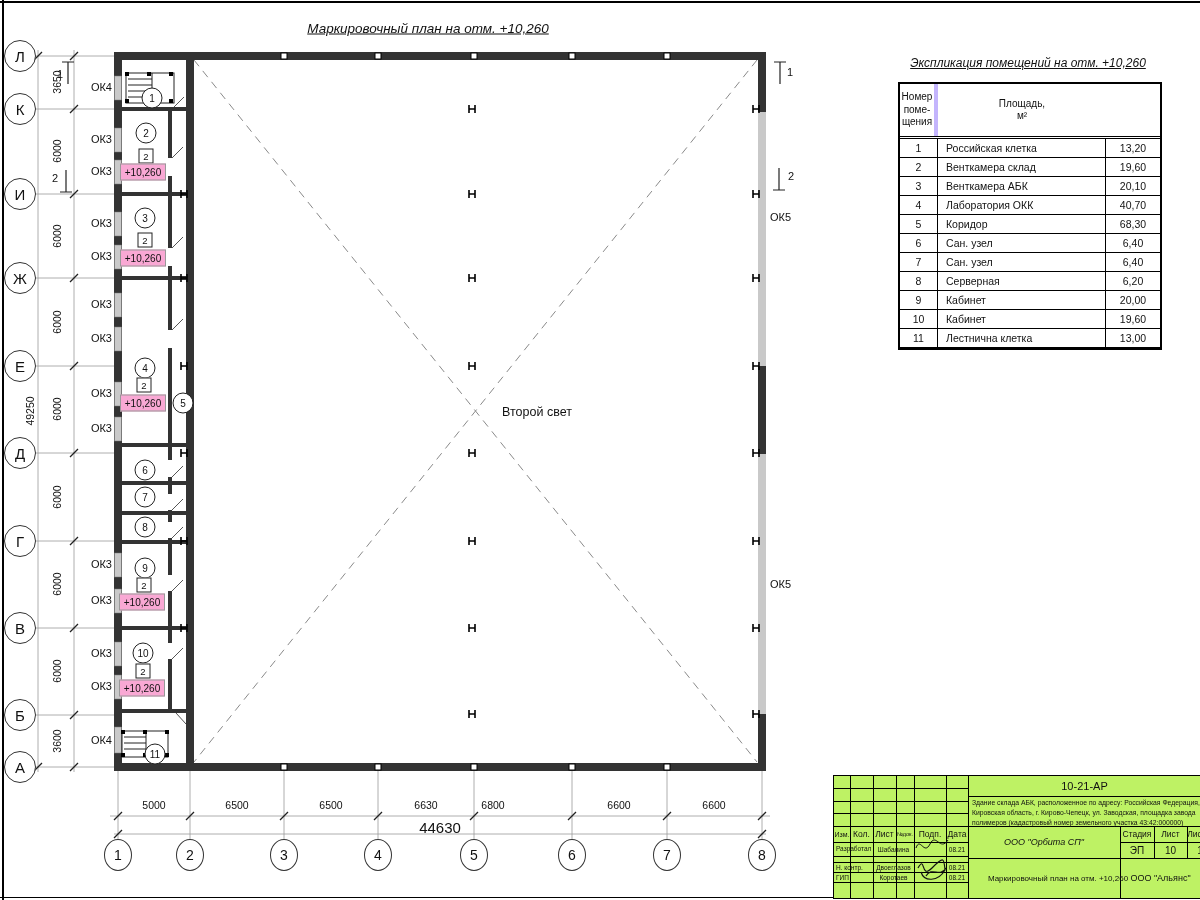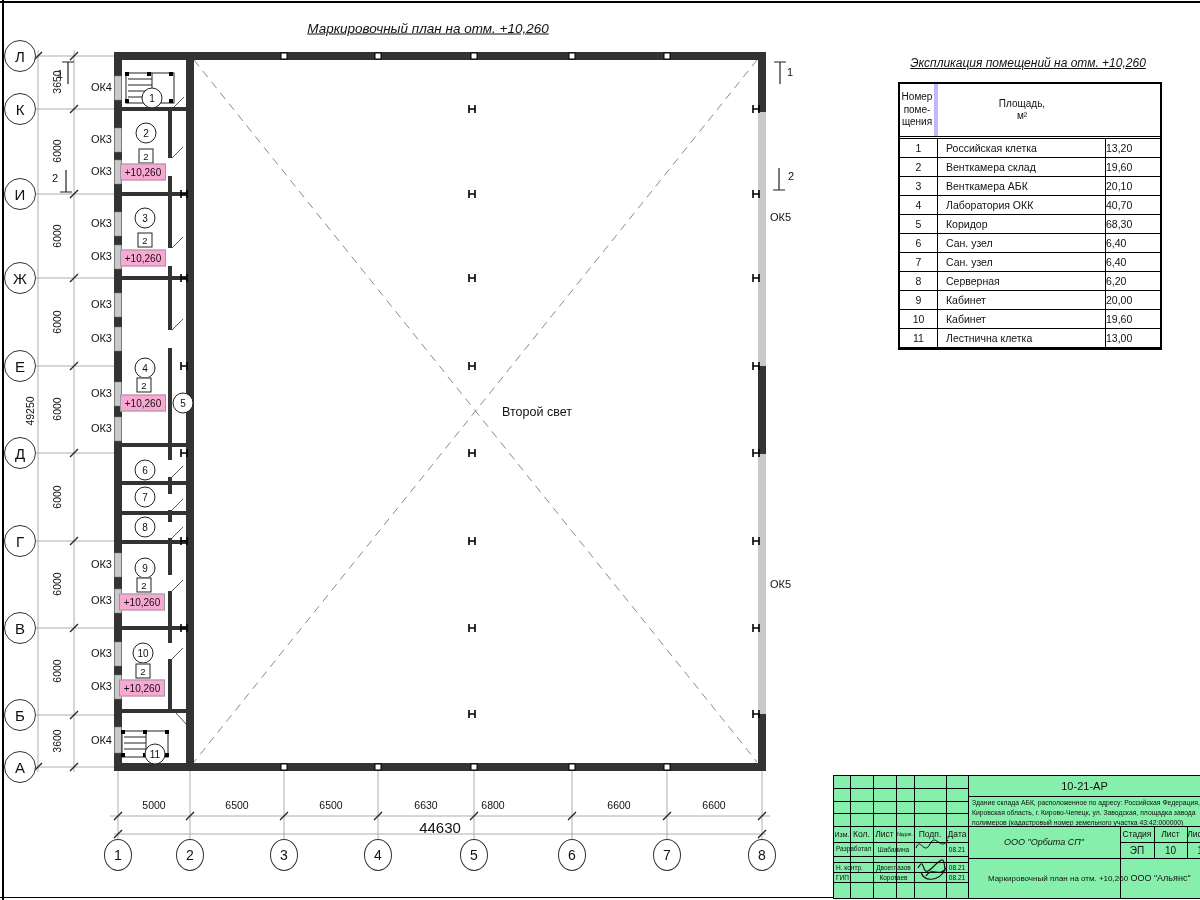--- a/index.html
+++ b/index.html
@@ -36,7 +36,7 @@
   .rt-head>div:last-child{border-right:none;}
   .rt-row{display:grid;grid-template-columns:38px 168px 1fr;height:18px;border-bottom:1px solid #000;line-height:18px;}
   .rt-row>div{border-right:1px solid #000;overflow:hidden;}
-  .rt-row>div:last-child{border-right:none;text-align:left;}
+  .rt-row>div:last-child{border-right:none;text-align:center;}
   .rt-row .c-num{text-align:center;}
   .rt-row .c-name{padding-left:8px;}
   .rt-total{display:grid;grid-template-columns:206px 1fr;height:20px;line-height:20px;border-top:1px solid #000;margin-top:-1px;}

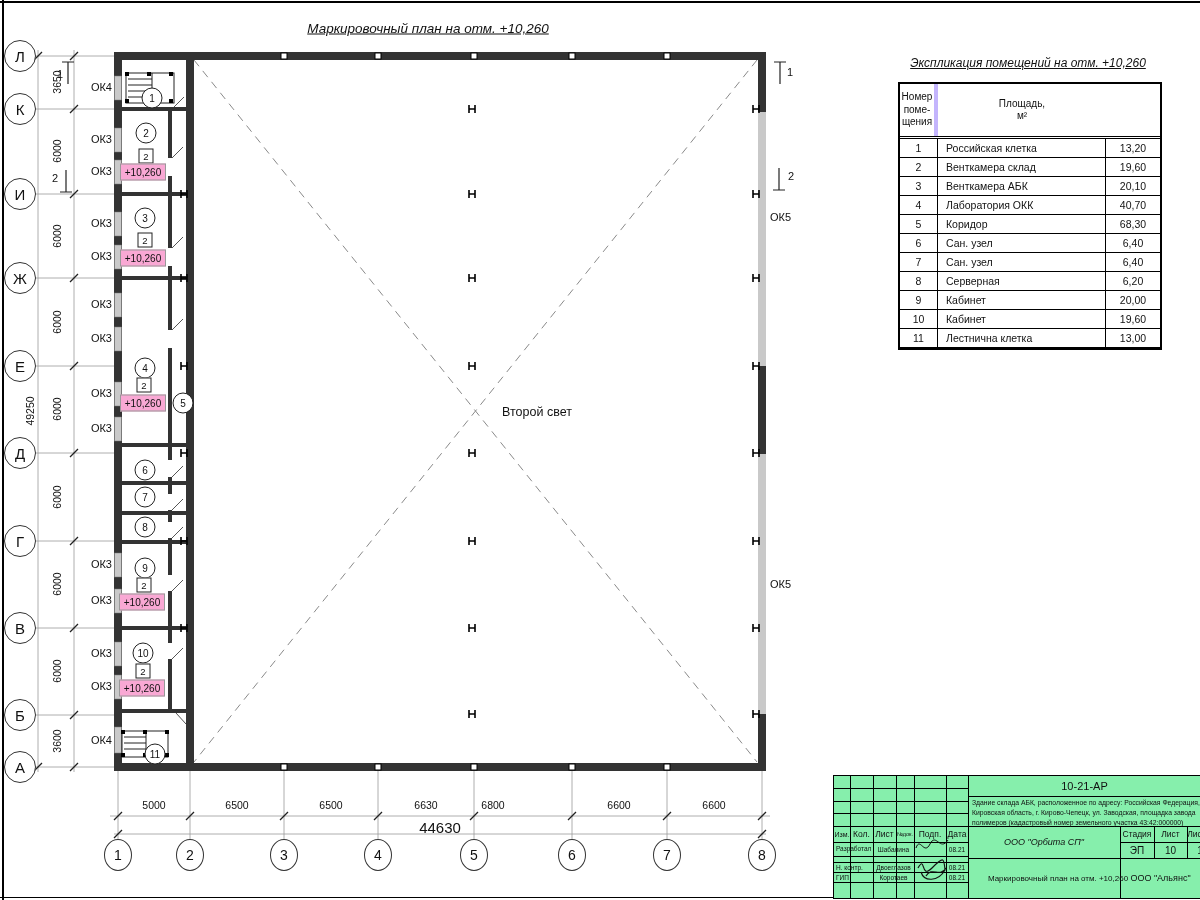--- a/index.html
+++ b/index.html
@@ -44,7 +44,7 @@
   .rt-total .t-val{text-align:right;padding-right:7px;}
   
   .tb{position:absolute;left:833px;top:775px;width:367px;height:122px;border:1.5px solid #000;
-    border-right:none;background:#86efac;overflow:visible;font-size:8px;}
+    border-right:none;background:#bef264;overflow:visible;font-size:8px;}
   .tb .vl{position:absolute;width:1px;background:#000;top:0;bottom:0;}
   .tb .hl{position:absolute;height:1px;background:#000;}
   .tbc{position:absolute;display:flex;align-items:center;justify-content:center;text-align:center;overflow:hidden;}

